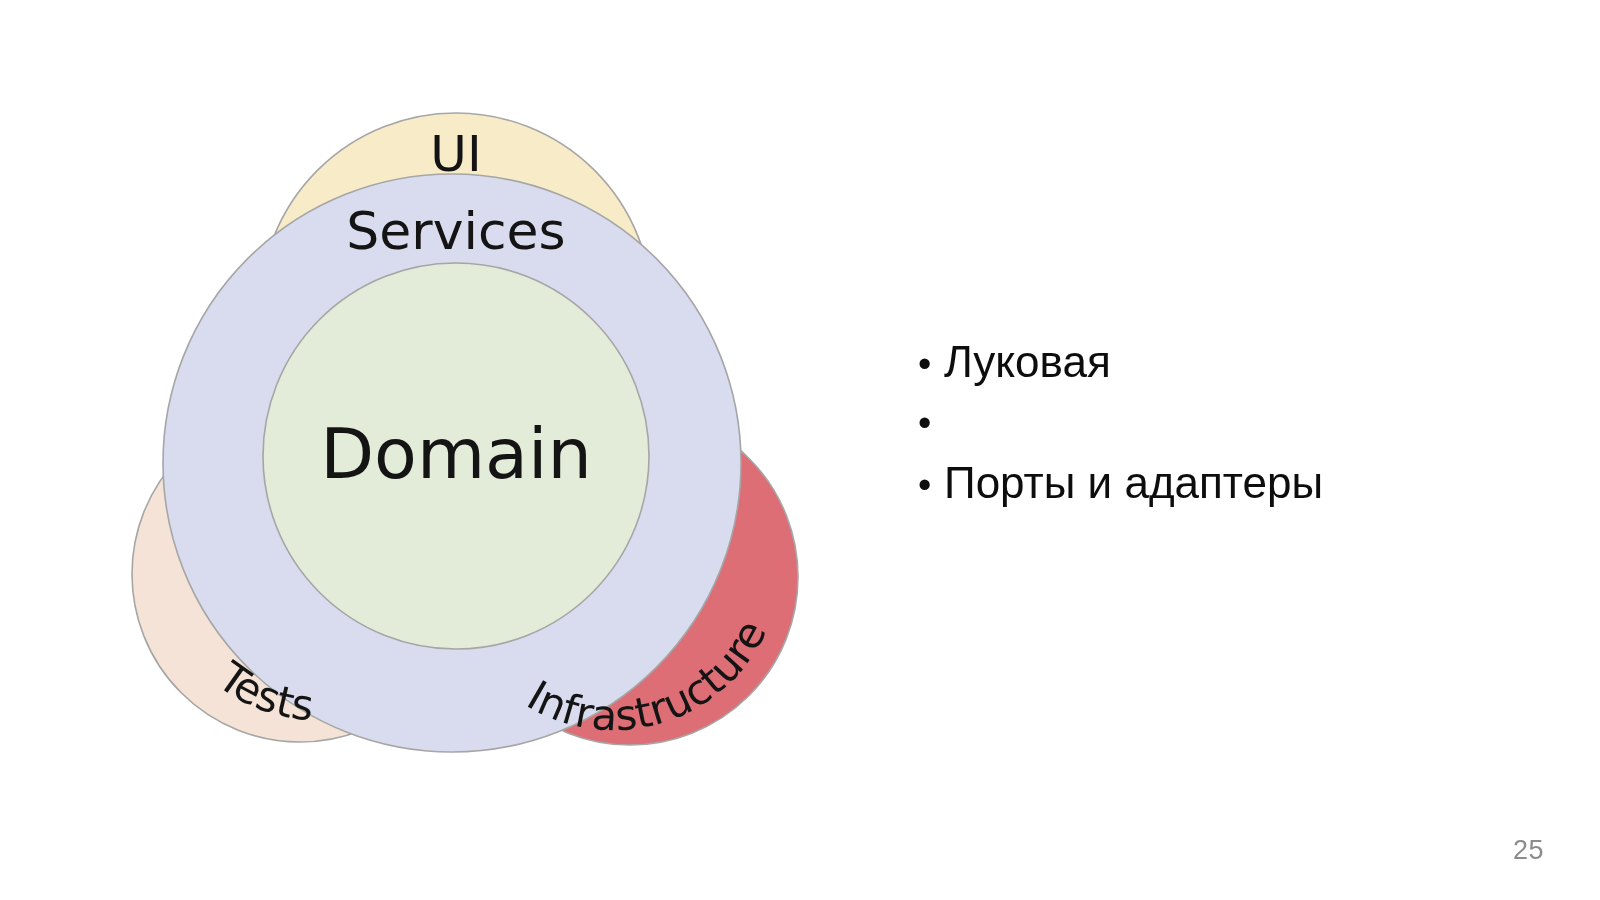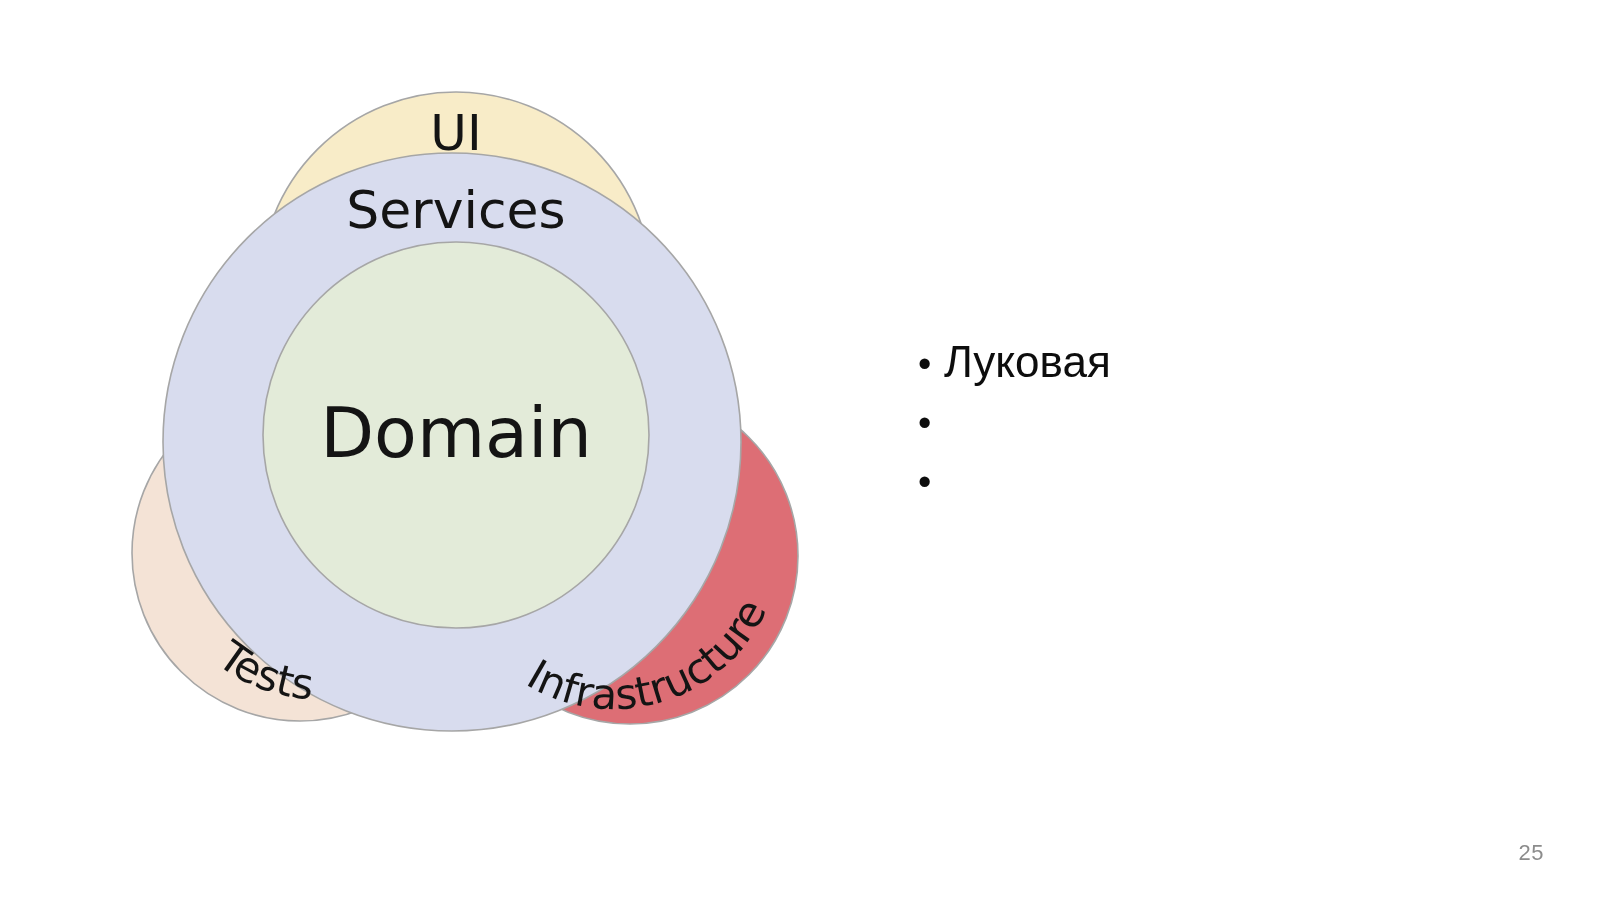--- a/index.html
+++ b/index.html
@@ -27,7 +27,7 @@
   .diagram {
     position: absolute;
     left: 110px;
-    top: 68px;
+    top: 89px;
     width: 720px;
     height: 700px;
     text-align: right;

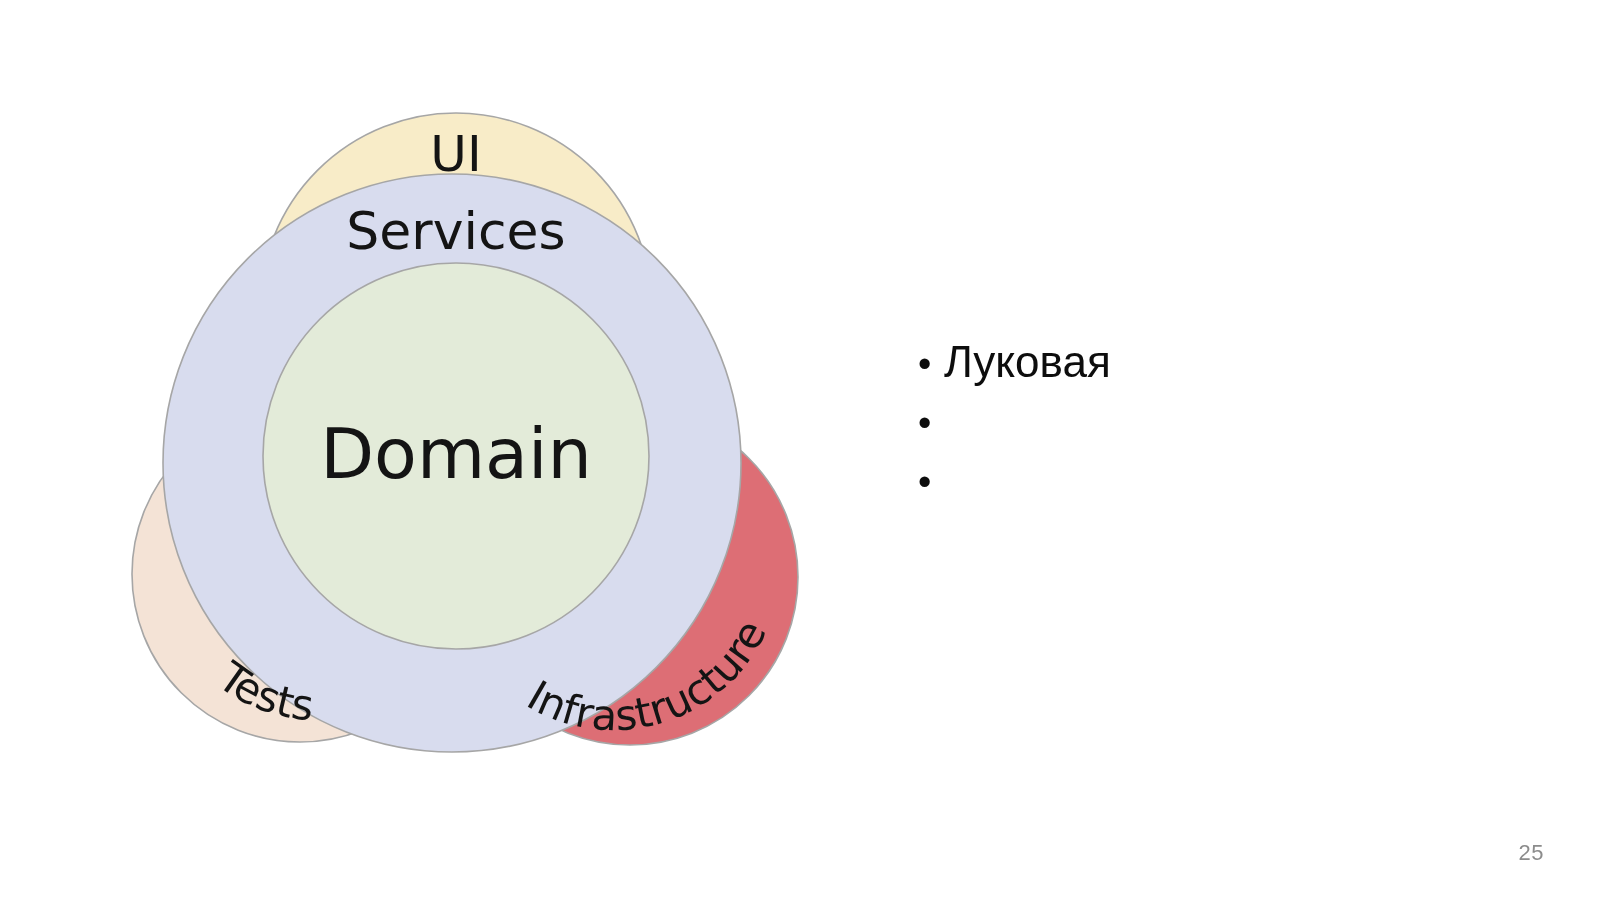--- a/index.html
+++ b/index.html
@@ -137,6 +137,7 @@
     </div>
     <div class="bullet-item">
       <span class="bullet-dot">•</span>
+      <span class="bullet-text">Порты и адаптеры</span>
     </div>
   </div>
 

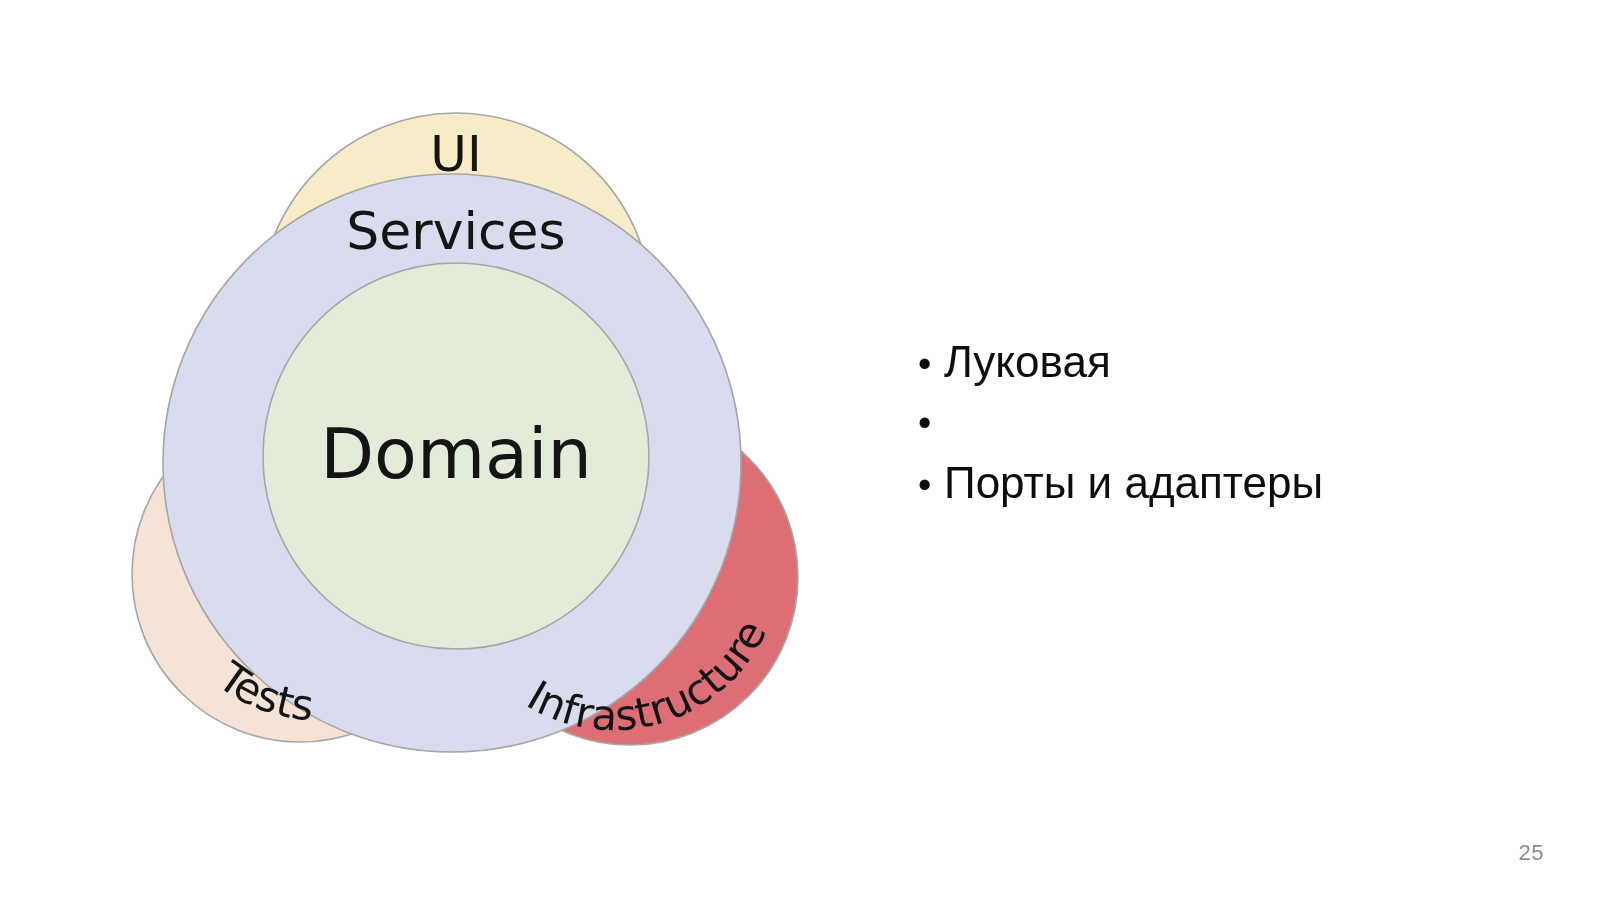--- a/index.html
+++ b/index.html
@@ -83,7 +83,7 @@
     right: 56px;
     bottom: 34px;
     font-family: "Liberation Sans", sans-serif;
-    font-size: 22px;
+    font-size: 27px;
     color: #8c8c8c;
     letter-spacing: 0.5px;
   }

